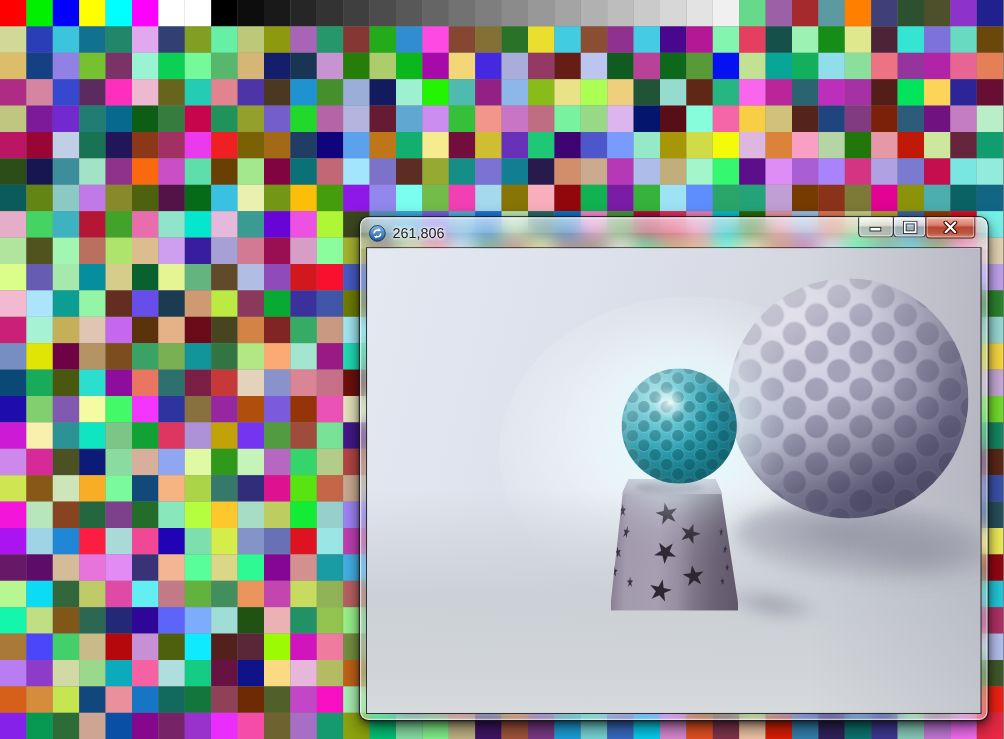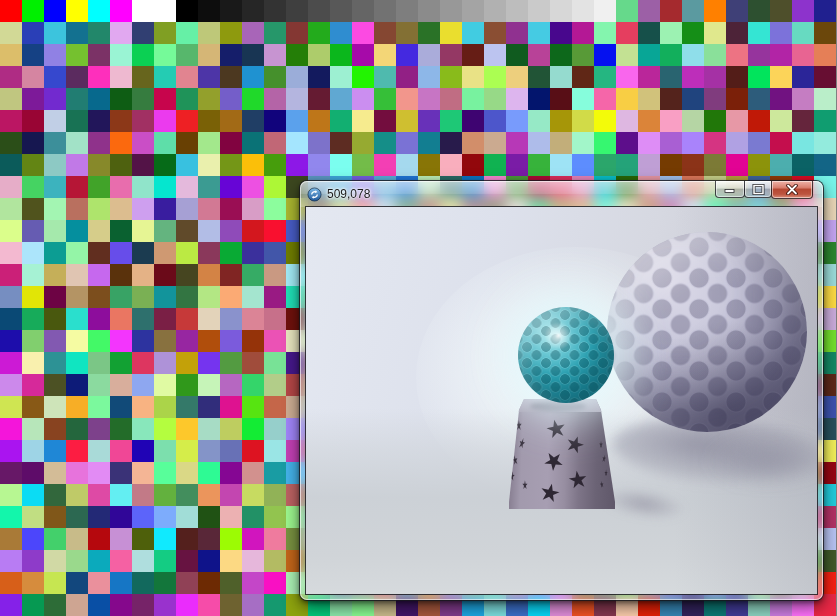--- a/index.html
+++ b/index.html
@@ -1178,7 +1178,7 @@
           <path d="M6.8 12.6 l-2.0 -2.1 2.9 -0.5 z" fill="#fff"></path>
         </svg>
       </span>
-      <span class="wtitle">509,078</span>
+      <span class="wtitle">261,806</span>
     </div>
 
     <div class="caption">

